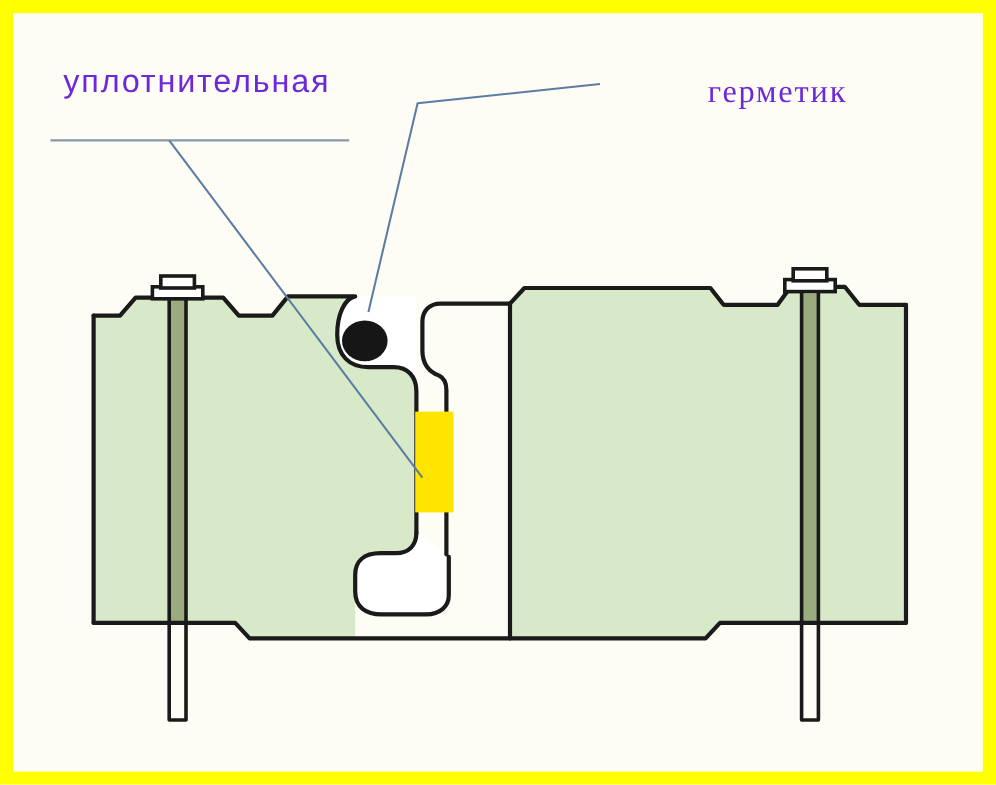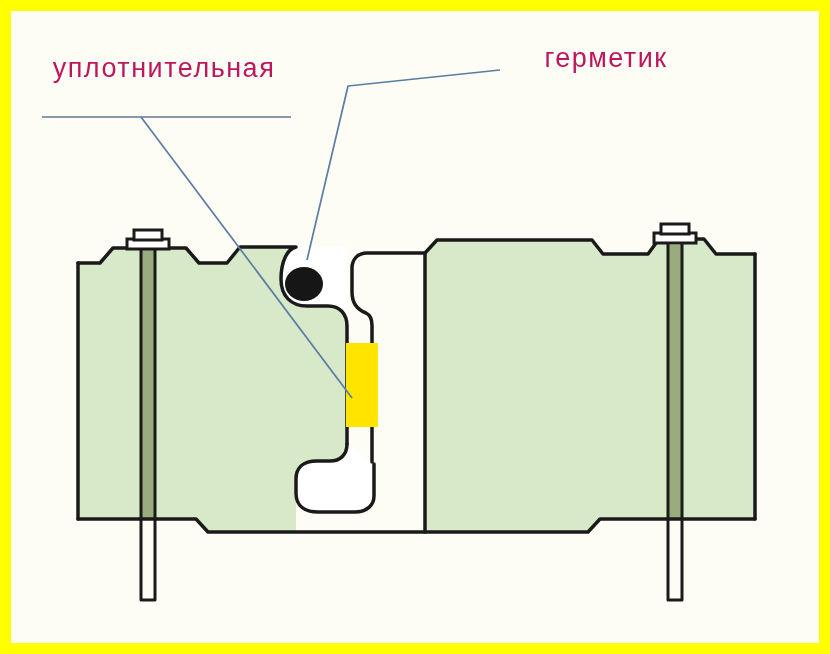--- a/index.html
+++ b/index.html
@@ -15,7 +15,7 @@
   .frame svg{position:absolute;left:0;top:0;}
   .label{
     position:absolute;z-index:3;
-    color:#be185d;
+    color:#6d28d9;
     font-size:27px;line-height:32px;
     letter-spacing:1.5px;
     user-select:none;

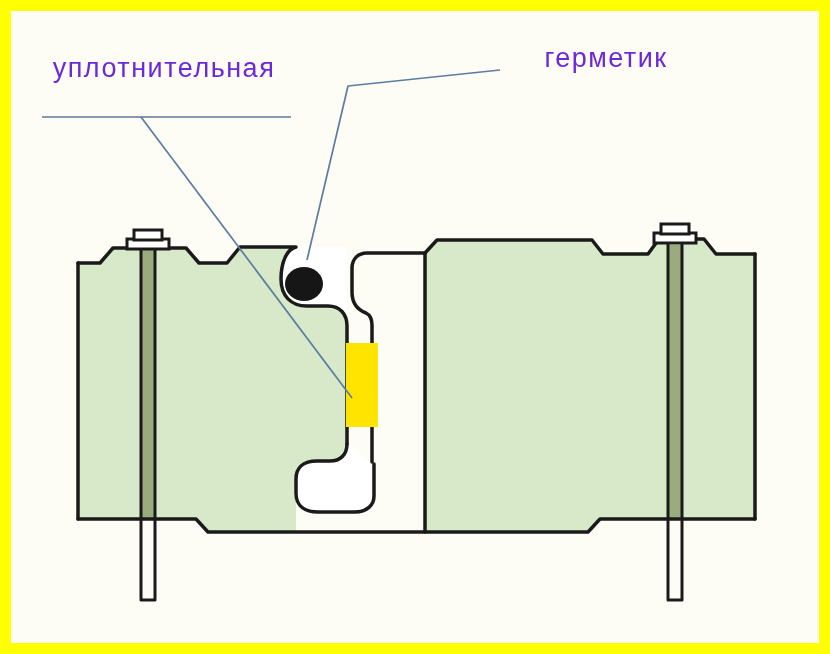--- a/index.html
+++ b/index.html
@@ -21,7 +21,7 @@
     user-select:none;
   }
   .label-tape{left:38px;top:52px;width:252px;text-align:center;}
-  .label-sealant{left:506px;top:42px;width:200px;text-align:center;}
+  .label-sealant{left:506px;top:60px;width:200px;text-align:right;font-family:Liberation Serif, serif;}
 </style>
 </head>
 <body>

